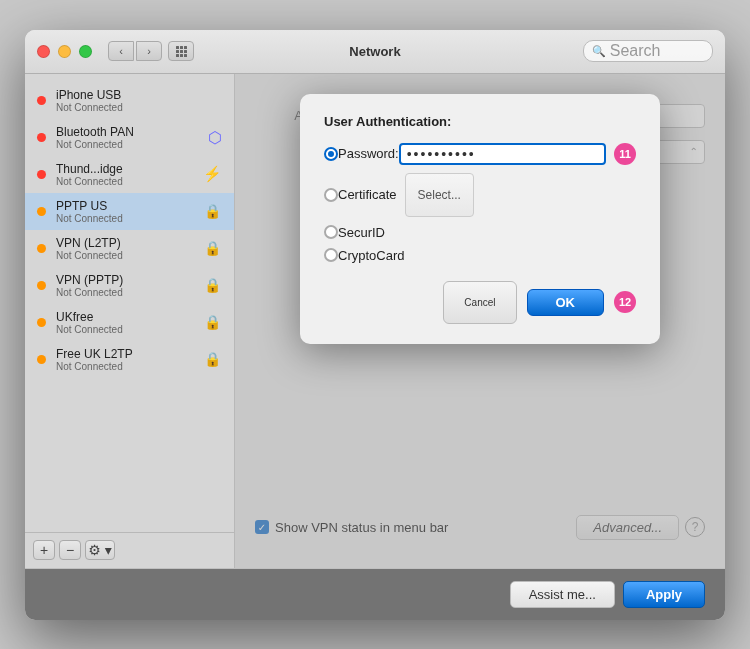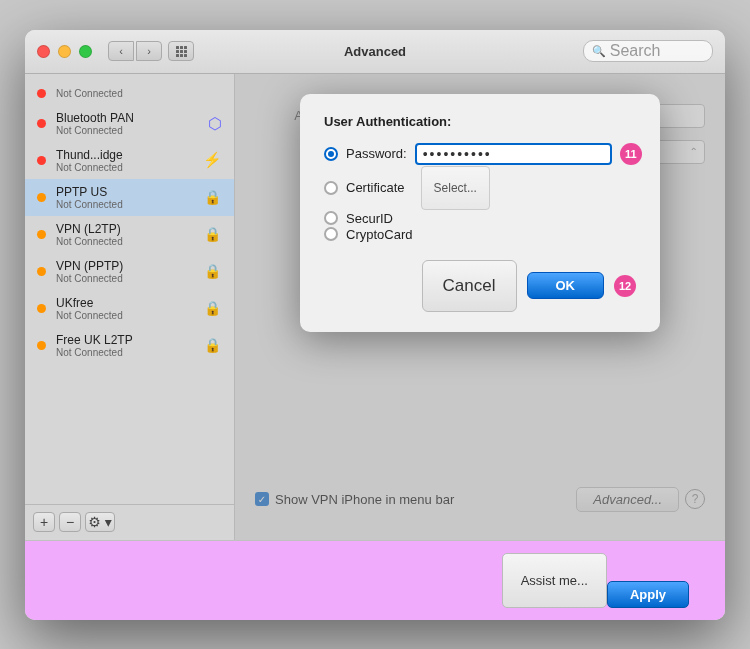--- a/index.html
+++ b/index.html
@@ -475,7 +475,7 @@
           <div class="grid-dot"></div>
       </div>
     </div>
-    <div class="titlebar-title">Advanced</div>
+    <div class="titlebar-title">Network</div>
     <div class="search-box">
       <span class="search-icon-svg">🔍</span>
       <span class="search-placeholder">Search</span>

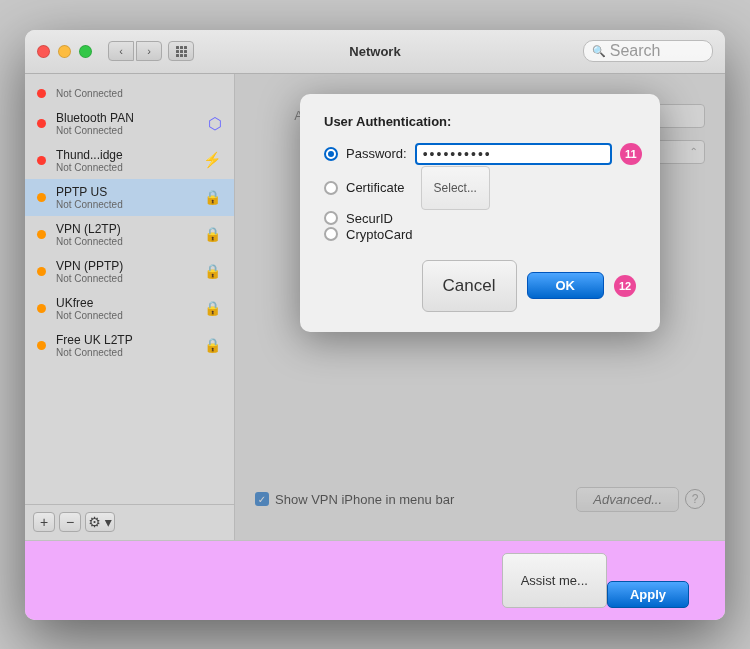--- a/index.html
+++ b/index.html
@@ -491,6 +491,7 @@
         <div class="sidebar-item">
           <div class="status-dot dot-red"></div>
           <div class="item-text">
+            <div class="item-name">iPhone USB</div>
             <div class="item-status">Not Connected</div>
           </div>
         </div>

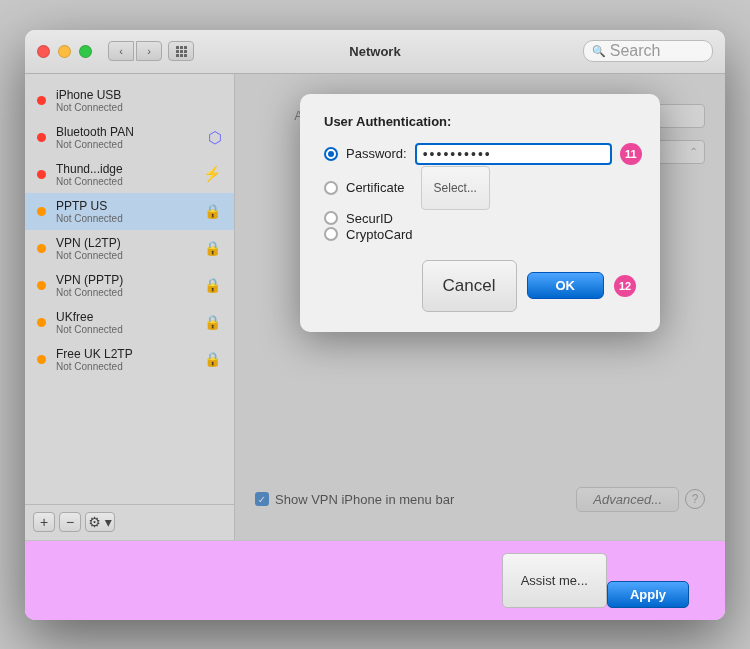--- a/index.html
+++ b/index.html
@@ -241,8 +241,8 @@
     .auth-option {
       display: flex;
       align-items: center;
-      margin-bottom: 1px;
-      gap: 8px;
+      margin-bottom: 8px;
+      gap: 0;
     }
     .auth-option.password-row {
       align-items: center;

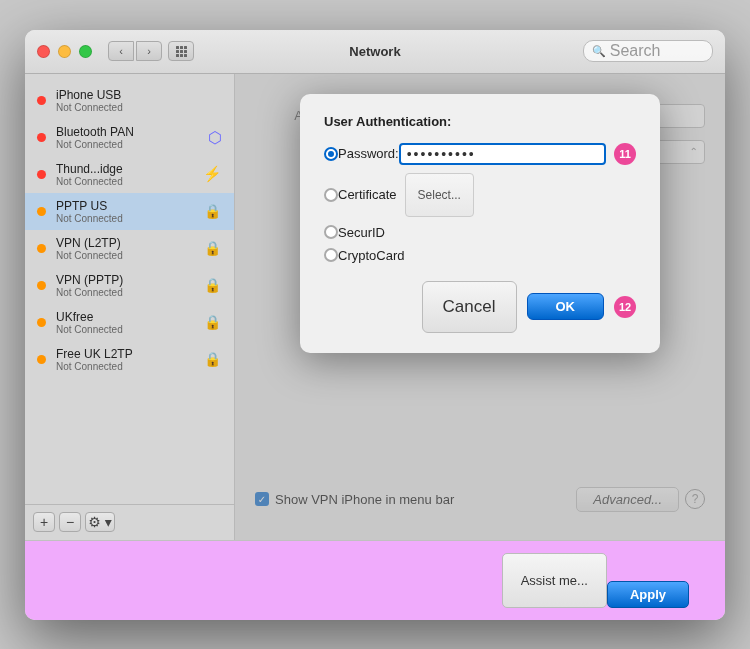--- a/index.html
+++ b/index.html
@@ -326,7 +326,7 @@
       background: linear-gradient(to bottom, #f5f5f5, #e0e0e0);
       border: 1px solid #bbb;
       border-radius: 6px;
-      font-size: 17px;
+      font-size: 10px;
       cursor: pointer;
       color: #333;
     }

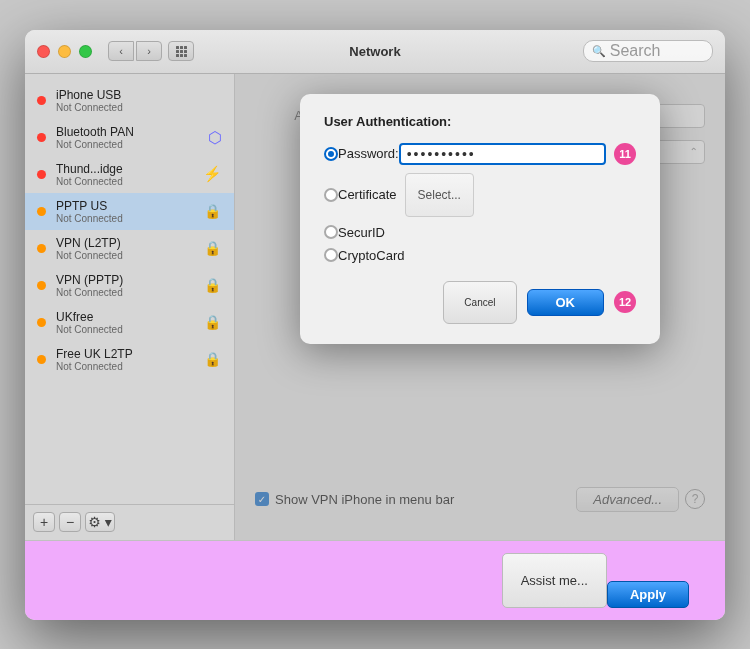--- a/index.html
+++ b/index.html
@@ -592,7 +592,7 @@
           <div class="checkbox">
             <span class="checkmark">✓</span>
           </div>
-          <span style="font-size:13px;">Show VPN iPhone in menu bar</span>
+          <span style="font-size:13px;">Show VPN status in menu bar</span>
           <button class="action-btn" style="margin-left:auto;">Advanced...</button>
           <div class="help-btn">?</div>
         </div>

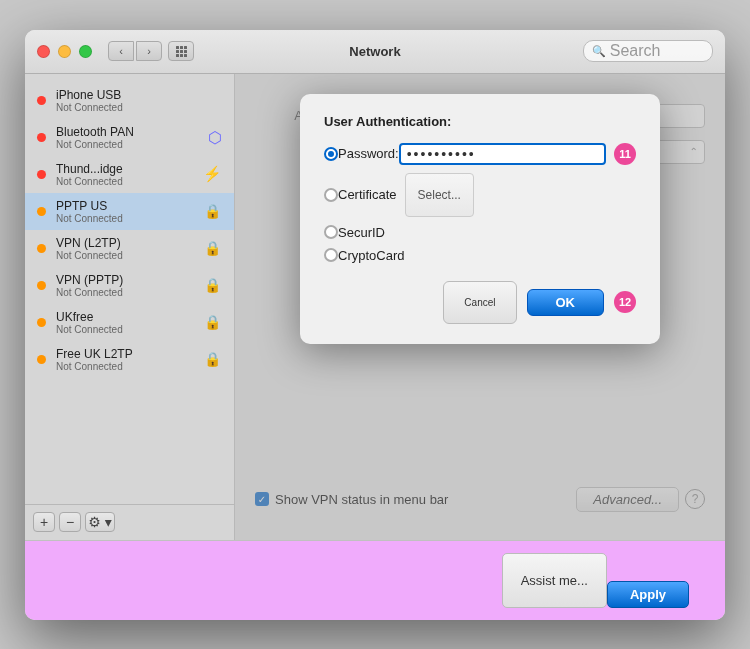--- a/index.html
+++ b/index.html
@@ -421,9 +421,10 @@
     .final-bar {
       display: flex;
       justify-content: flex-end;
-      padding: 12px 36px;
+      gap: 8px;
+      padding: 12px 20px;
       border-top: 1px solid #c0c0c0;
-      background: #f0abfc;
+      background: #737373;
       flex-shrink: 0;
     }
     .final-btn {

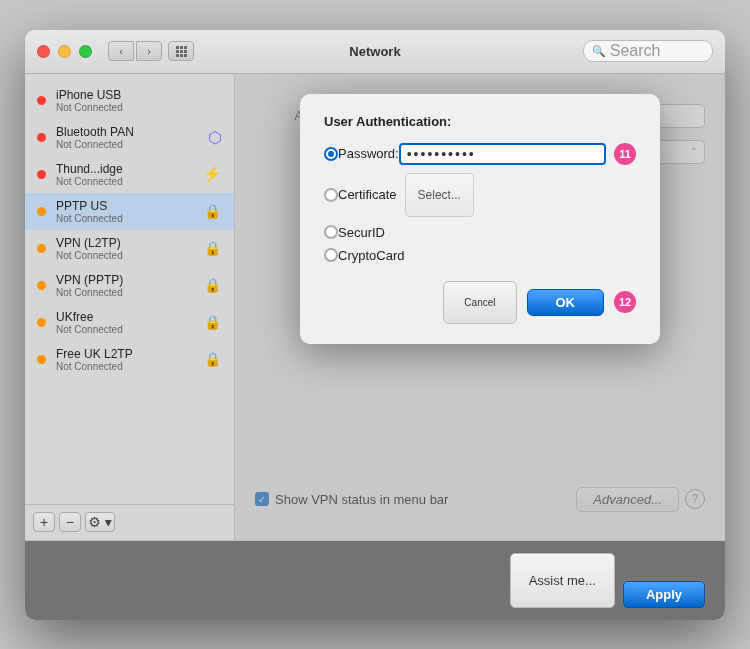--- a/index.html
+++ b/index.html
@@ -445,7 +445,6 @@
       cursor: pointer;
       color: white;
       font-weight: 600;
-      margin-top: 28px;
     }
   </style>
 </head>

